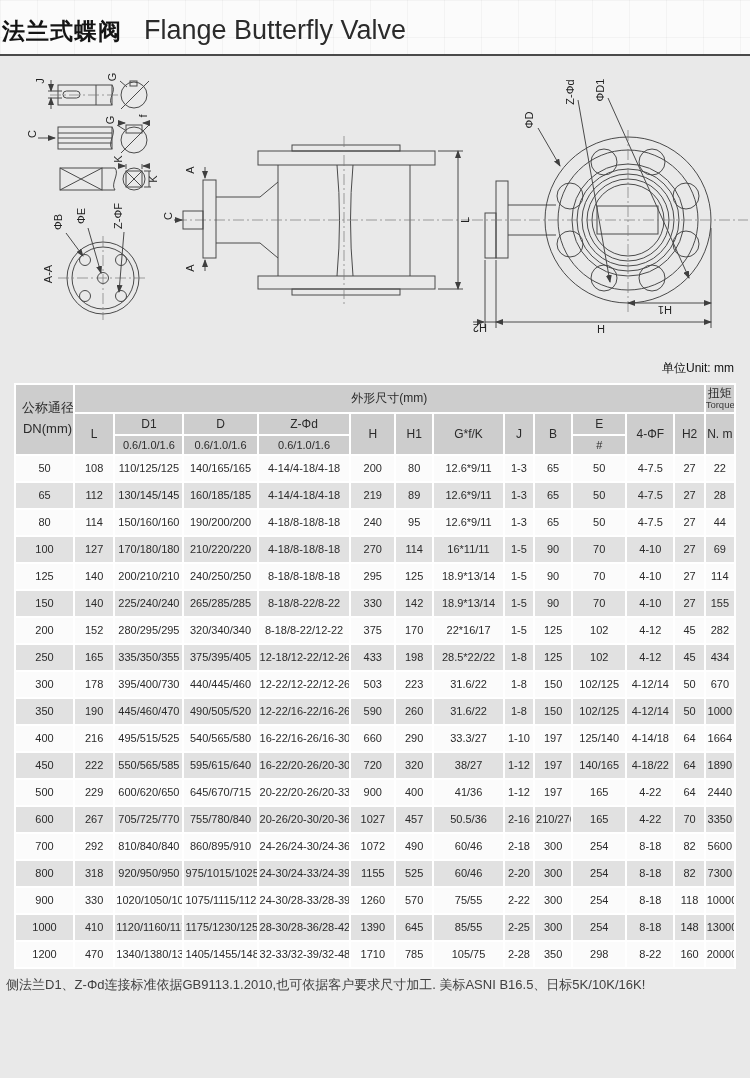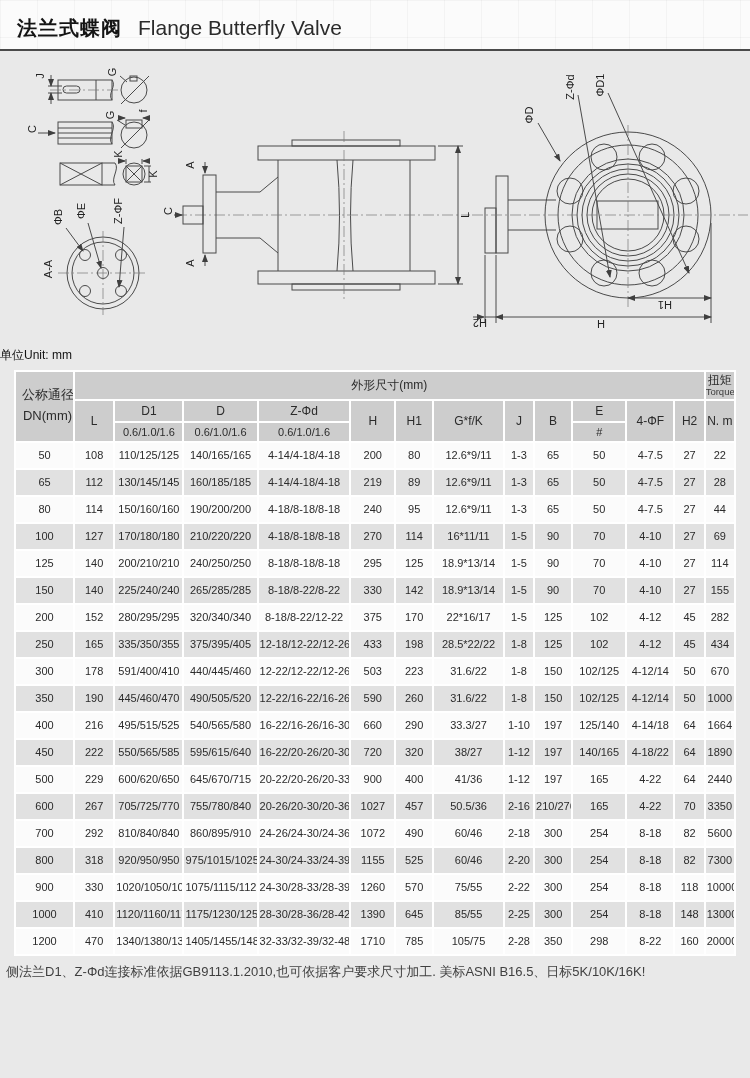--- a/index.html
+++ b/index.html
@@ -19,7 +19,7 @@
     padding:15px 0 7px 2px;
     border-bottom:2px solid #4a4a4a;
   }
-  .title-zh{font-size:20px;font-weight:bold;color:#141414;letter-spacing:1px;margin-left:15px;}
+  .title-zh{font-size:23px;font-weight:bold;color:#141414;letter-spacing:1px;}
   .title-en{font-size:21px;color:#2b2b2b;margin-left:16px;}
   
   .drawing{display:block;}

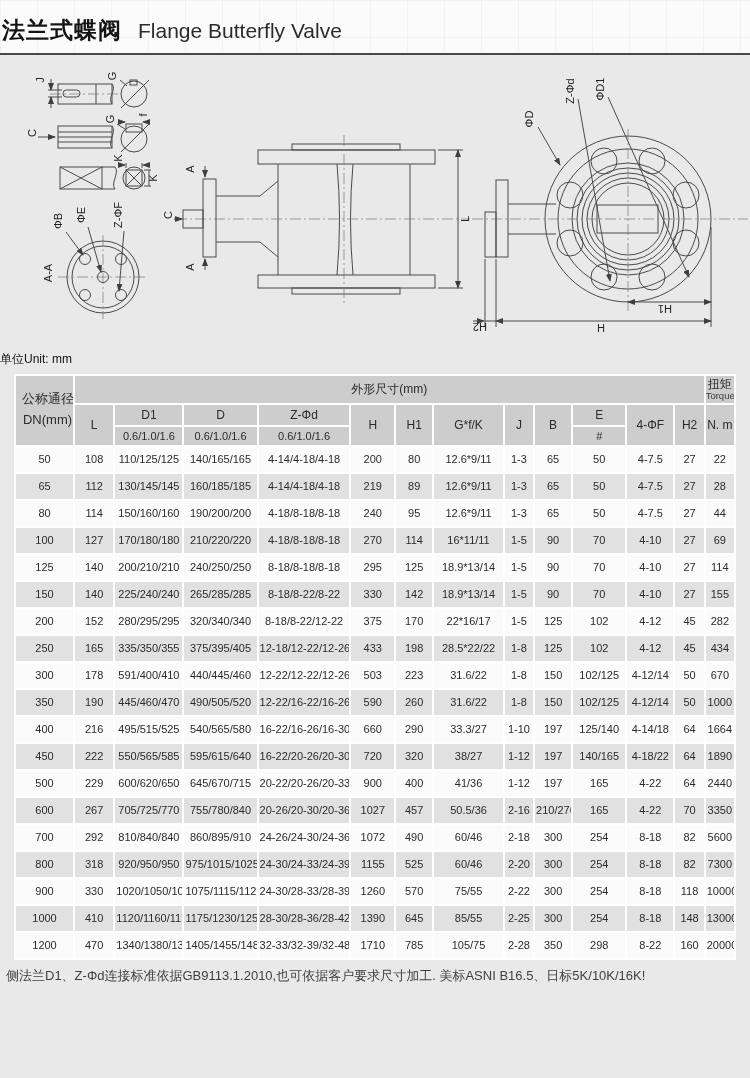--- a/index.html
+++ b/index.html
@@ -20,7 +20,7 @@
     border-bottom:2px solid #4a4a4a;
   }
   .title-zh{font-size:23px;font-weight:bold;color:#141414;letter-spacing:1px;}
-  .title-en{font-size:21px;color:#2b2b2b;margin-left:16px;}
+  .title-en{font-size:27px;color:#2b2b2b;margin-left:22px;}
   
   .drawing{display:block;}
   .ln{stroke:#4a4a4a;stroke-width:1;fill:none;}

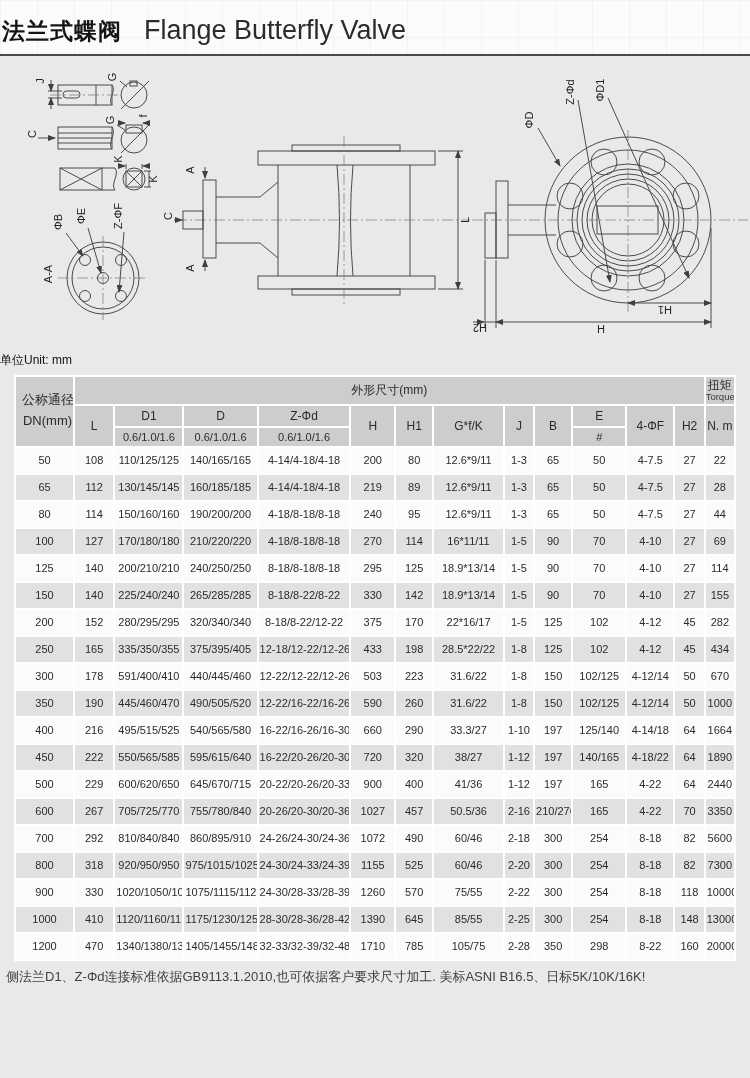--- a/index.html
+++ b/index.html
@@ -27,7 +27,7 @@
   .cl{stroke:#7a7a7a;stroke-width:.7;fill:none;stroke-dasharray:11 3 2 3;}
   .lbl{font-size:11px;fill:#222;stroke:none;}
   
-  .unit-row{padding:3px 16px 4px 0;font-size:12px;color:#111;}
+  .unit-row{text-align:right;padding:3px 16px 4px 0;font-size:12px;color:#111;margin-top:8px;}
   
   table.dims{border-collapse:collapse;width:722px;margin:2px 14px 0 14px;table-layout:fixed;}
   .dims th,.dims td{

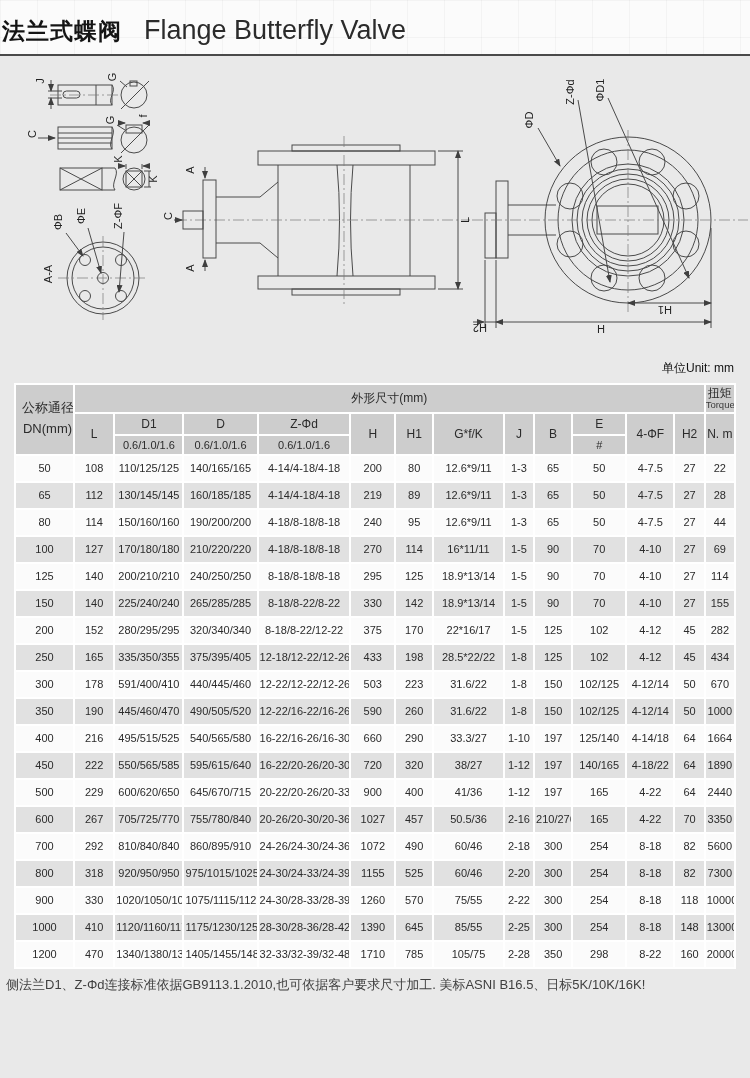--- a/index.html
+++ b/index.html
@@ -384,7 +384,7 @@
       <tr class="odd">
         <td>300</td>
         <td>178</td>
-        <td>591/400/410</td>
+        <td>395/400/730</td>
         <td>440/445/460</td>
         <td>12-22/12-22/12-26</td>
         <td>503</td>

